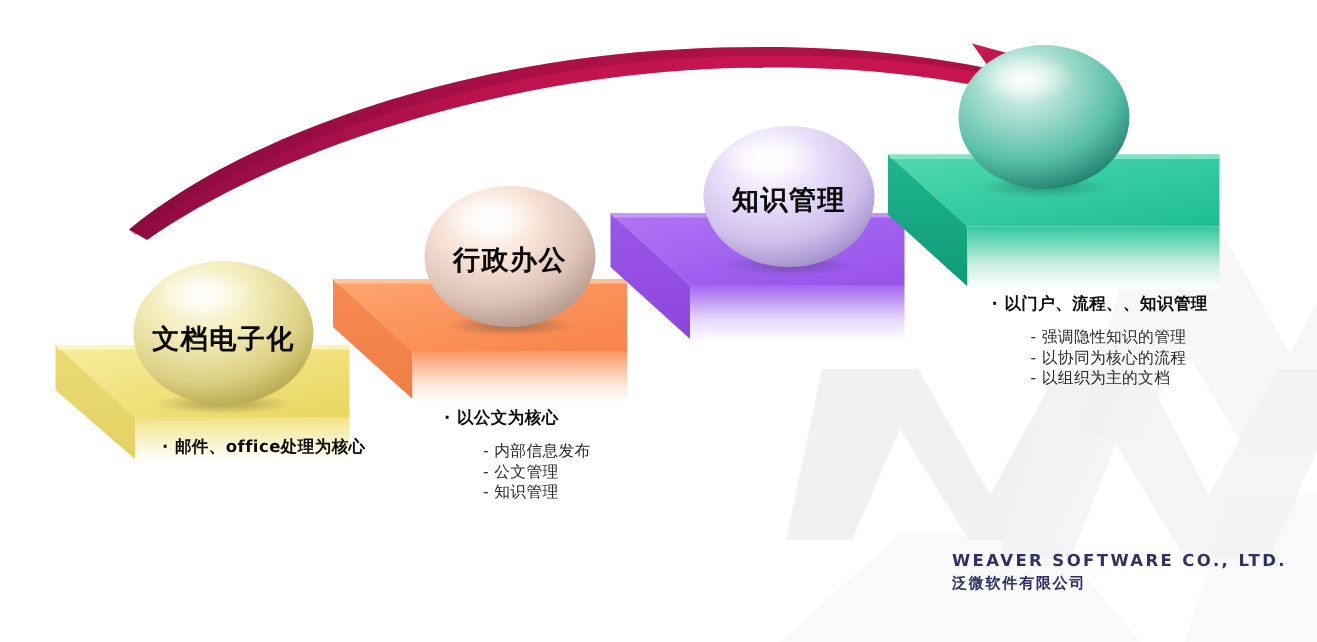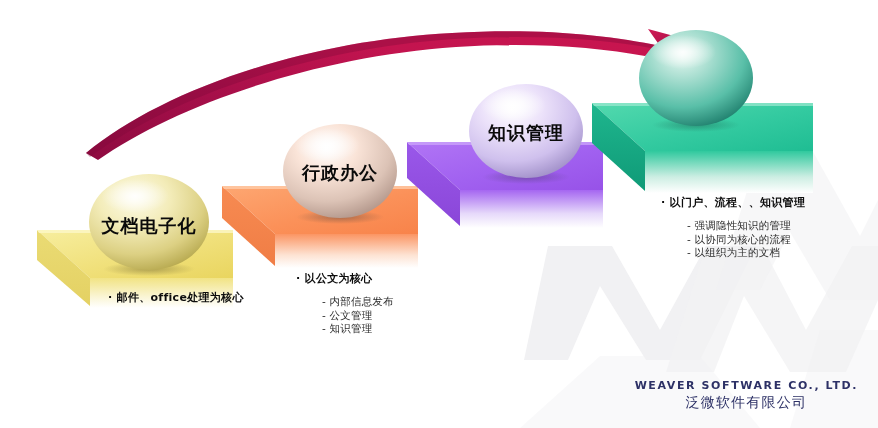--- a/index.html
+++ b/index.html
@@ -42,7 +42,7 @@
   }
 
   
-  .brand{position:absolute;z-index:8;right:20px;bottom:18px;text-align:left;}
+  .brand{position:absolute;z-index:8;right:20px;bottom:30px;text-align:left;}
   .brand .en{
     font-size:11px;font-weight:bold;color:#2d3166;letter-spacing:1.6px;
     font-family:"DejaVu Sans","Liberation Sans",sans-serif;line-height:15px;

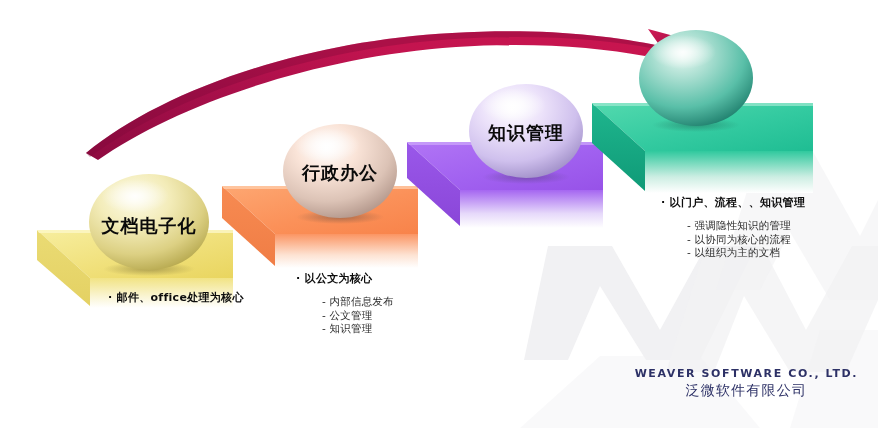--- a/index.html
+++ b/index.html
@@ -48,8 +48,8 @@
     font-family:"DejaVu Sans","Liberation Sans",sans-serif;line-height:15px;
   }
   .brand .cn{
-    font-size:14px;font-weight:normal;color:#2d3166;letter-spacing:1.2px;
-    line-height:16px;margin-top:1px;text-align:center;
+    font-size:10px;font-weight:bold;color:#2d3166;letter-spacing:1.2px;
+    line-height:16px;margin-top:1px;
   }
 </style>
 </head>

